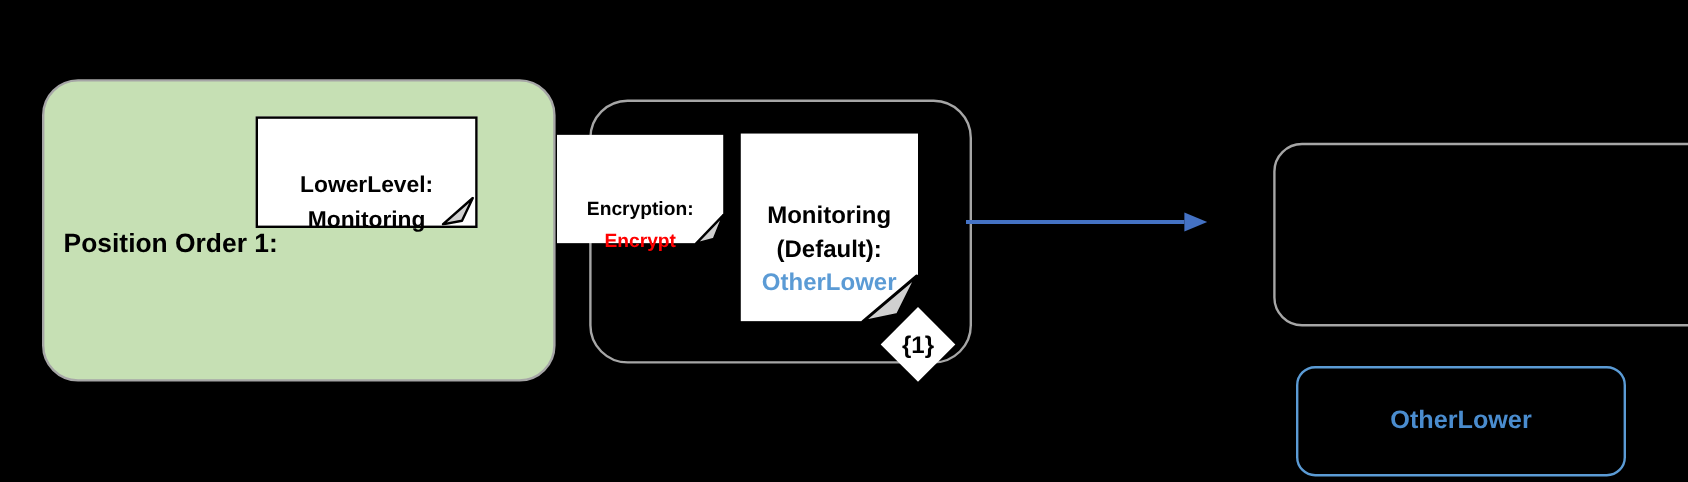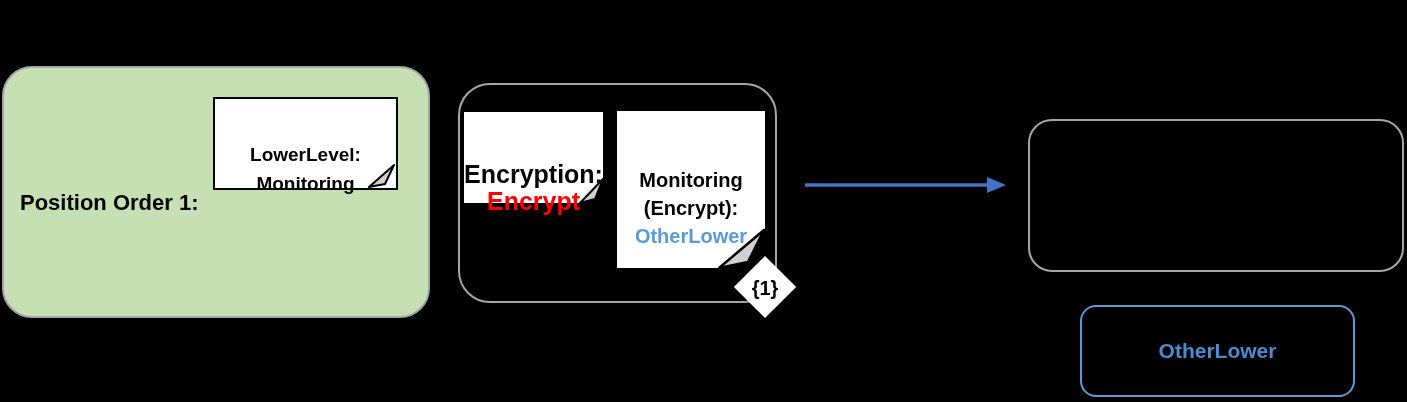--- a/index.html
+++ b/index.html
@@ -38,7 +38,7 @@
 
   .n-encryption { left:464px; top:112px; width:139px; height:91px; }
   .n-encryption .paper { clip-path:polygon(0 0,100% 0,100% calc(100% - 24px),calc(100% - 22px) 100%,0 100%); }
-  .n-encryption .note-text { font-size:25px; line-height:27px; padding-top:9px; }
+  .n-encryption .note-text { font-size:16px; line-height:27px; padding-top:9px; }
 
   .n-monitoring { left:617px; top:111px; width:148px; height:157px; }
   .n-monitoring .paper { clip-path:polygon(0 0,100% 0,100% calc(100% - 38px),calc(100% - 46px) 100%,0 100%); }

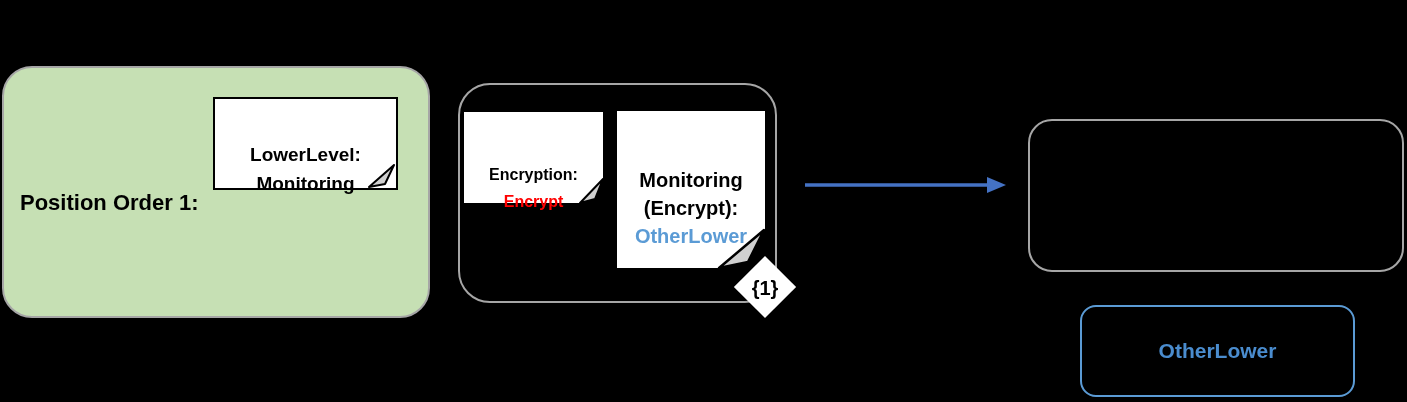--- a/index.html
+++ b/index.html
@@ -8,7 +8,7 @@
     overflow:hidden; font-family:"Liberation Sans", sans-serif;
   }
   
-  .groupbox { position:absolute; box-sizing:border-box; border:2.5px solid #a6a6a6; }
+  .groupbox { position:absolute; box-sizing:border-box; border:2.5px solid #a6a6a6;margin-left:33px; }
   .g-position { left:2px; top:66px; width:428px; height:252px; background:#c6e0b4; border-radius:30px; }
   .g-policy   { left:458px; top:83px; width:319px; height:220px; background:transparent; border-radius:32px; }
   .g-result   { left:1028px; top:119px; width:376px; height:153px; background:transparent; border-radius:24px; border-width:2px; }

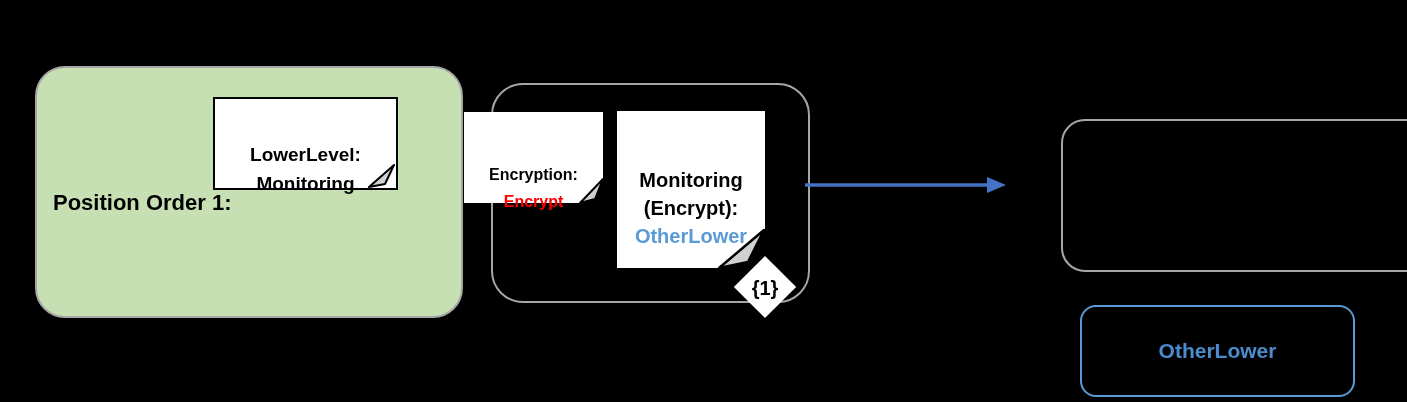--- a/index.html
+++ b/index.html
@@ -97,7 +97,7 @@
     <div class="paper"></div>
     <div class="note-text">
       <div>Monitoring</div>
-      <div>(Encrypt):</div>
+      <div>(Default):</div>
       <div class="blue">OtherLower</div>
     </div>
     <svg class="fold" style="right:-2px; bottom:-2px;" width="50" height="42" viewBox="0 0 50 42">

